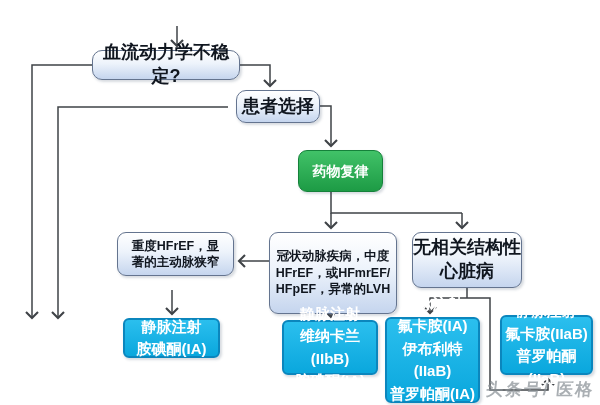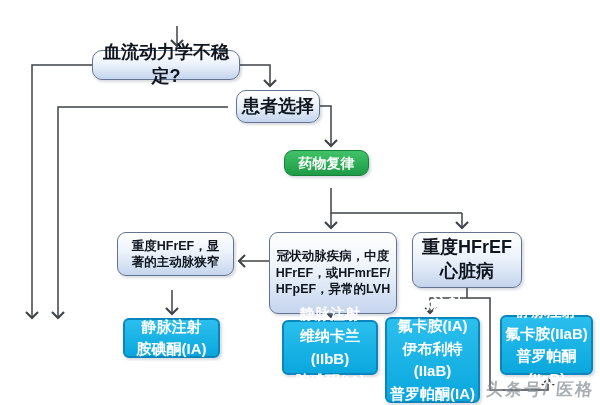--- a/index.html
+++ b/index.html
@@ -73,7 +73,7 @@
 
   <div class="node light" style="left:228px; top:90px; width:84px; height:33px; border-radius:10px;margin-left:8px;">患者选择</div>
 
-  <div class="node green" style="left:284px; top:150px; width:85px; height:26px;">药物复律</div>
+  <div class="node green" style="left:298px; top:150px; width:85px; height:42px;">药物复律</div>
 
   <div class="node light small-text" style="left:117px; top:232px; width:117px; height:44px;">重度HFrEF，显
 著的主动脉狭窄</div>

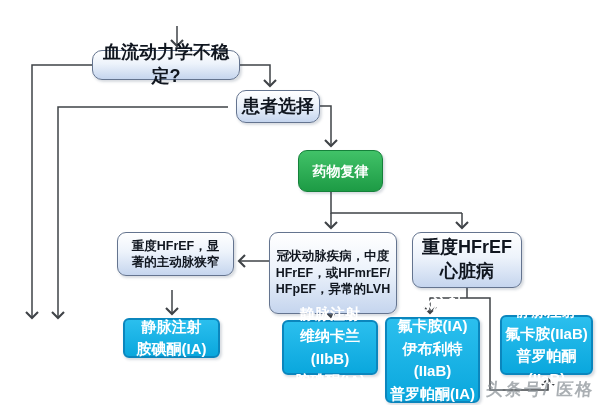--- a/index.html
+++ b/index.html
@@ -82,7 +82,7 @@
 HFrEF，或HFmrEF/
 HFpEF，异常的LVH</div>
 
-  <div class="node light" style="left:412px; top:232px; width:110px; height:56px;">重度HFrEF
+  <div class="node light" style="left:412px; top:232px; width:110px; height:56px;">无相关结构性
 心脏病</div>
 
 

